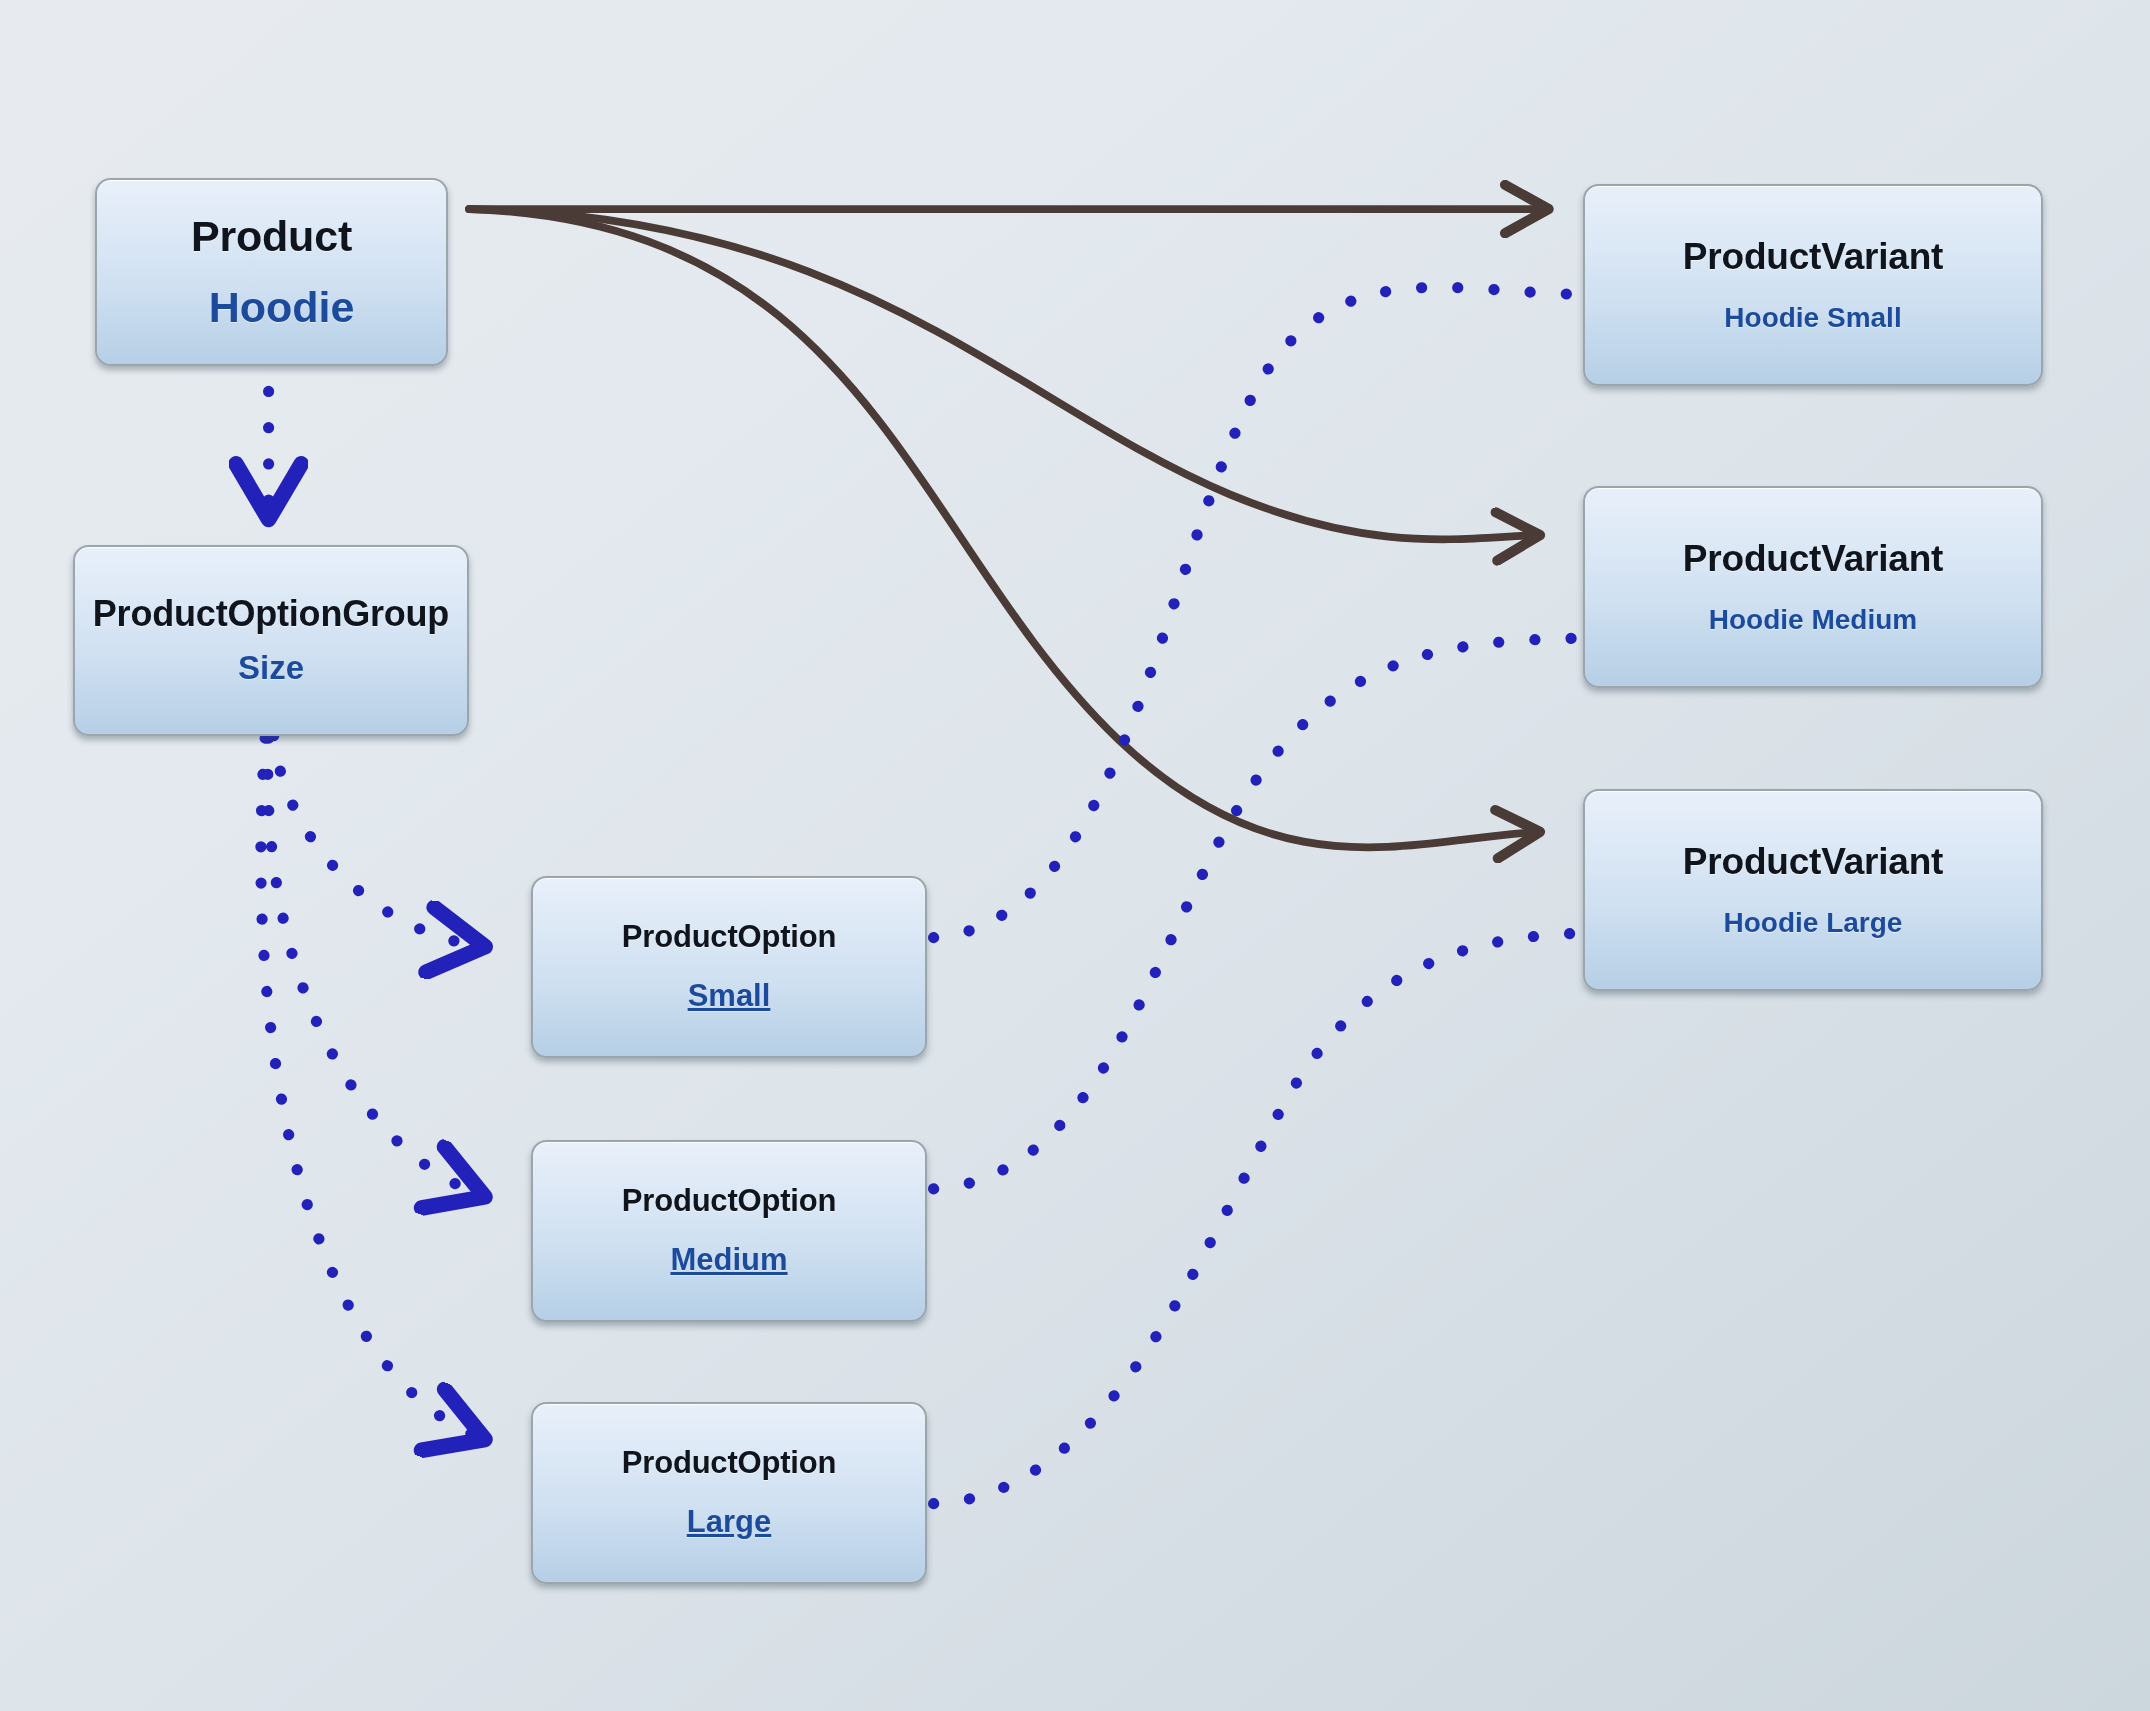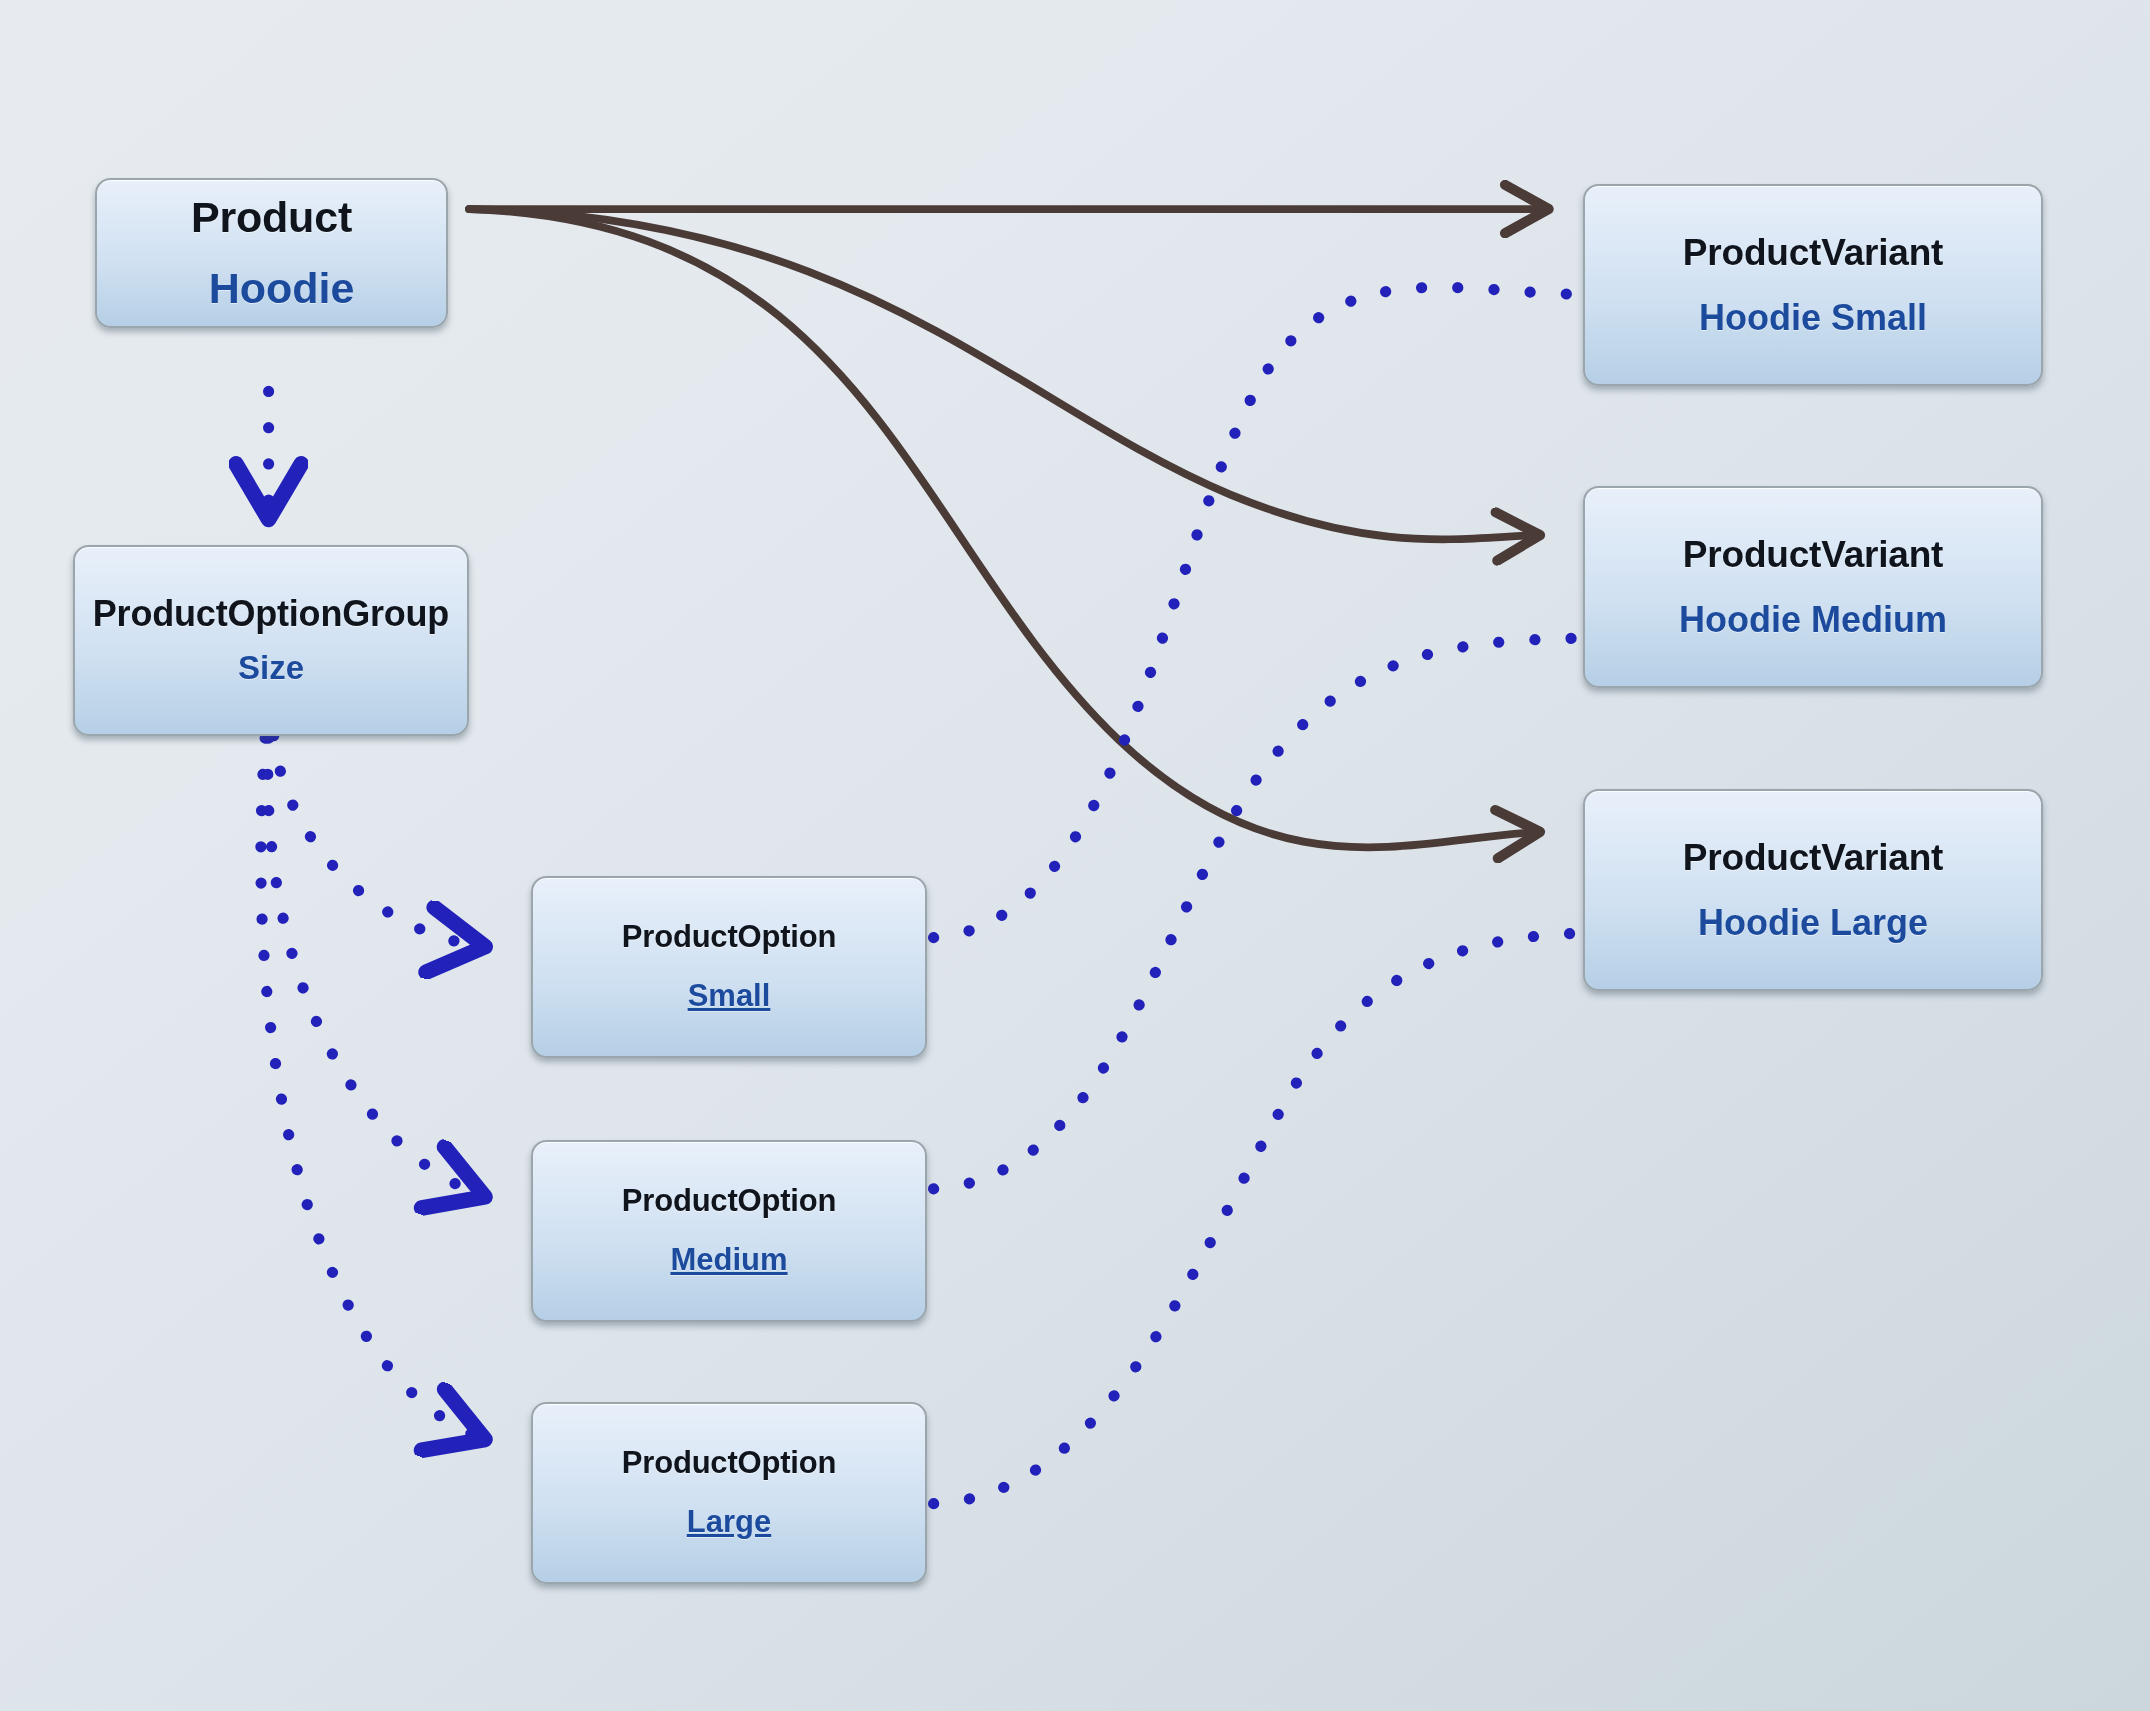--- a/index.html
+++ b/index.html
@@ -126,7 +126,7 @@
     </g>
   </svg>
 
-  <div class="node xl" style="left:95px; top:178px; width:353px; height:150px;">
+  <div class="node xl" style="left:95px; top:178px; width:353px; height:188px;">
     <div class="title">Product</div>
     <div class="subtitle">Hoodie</div>
   </div>

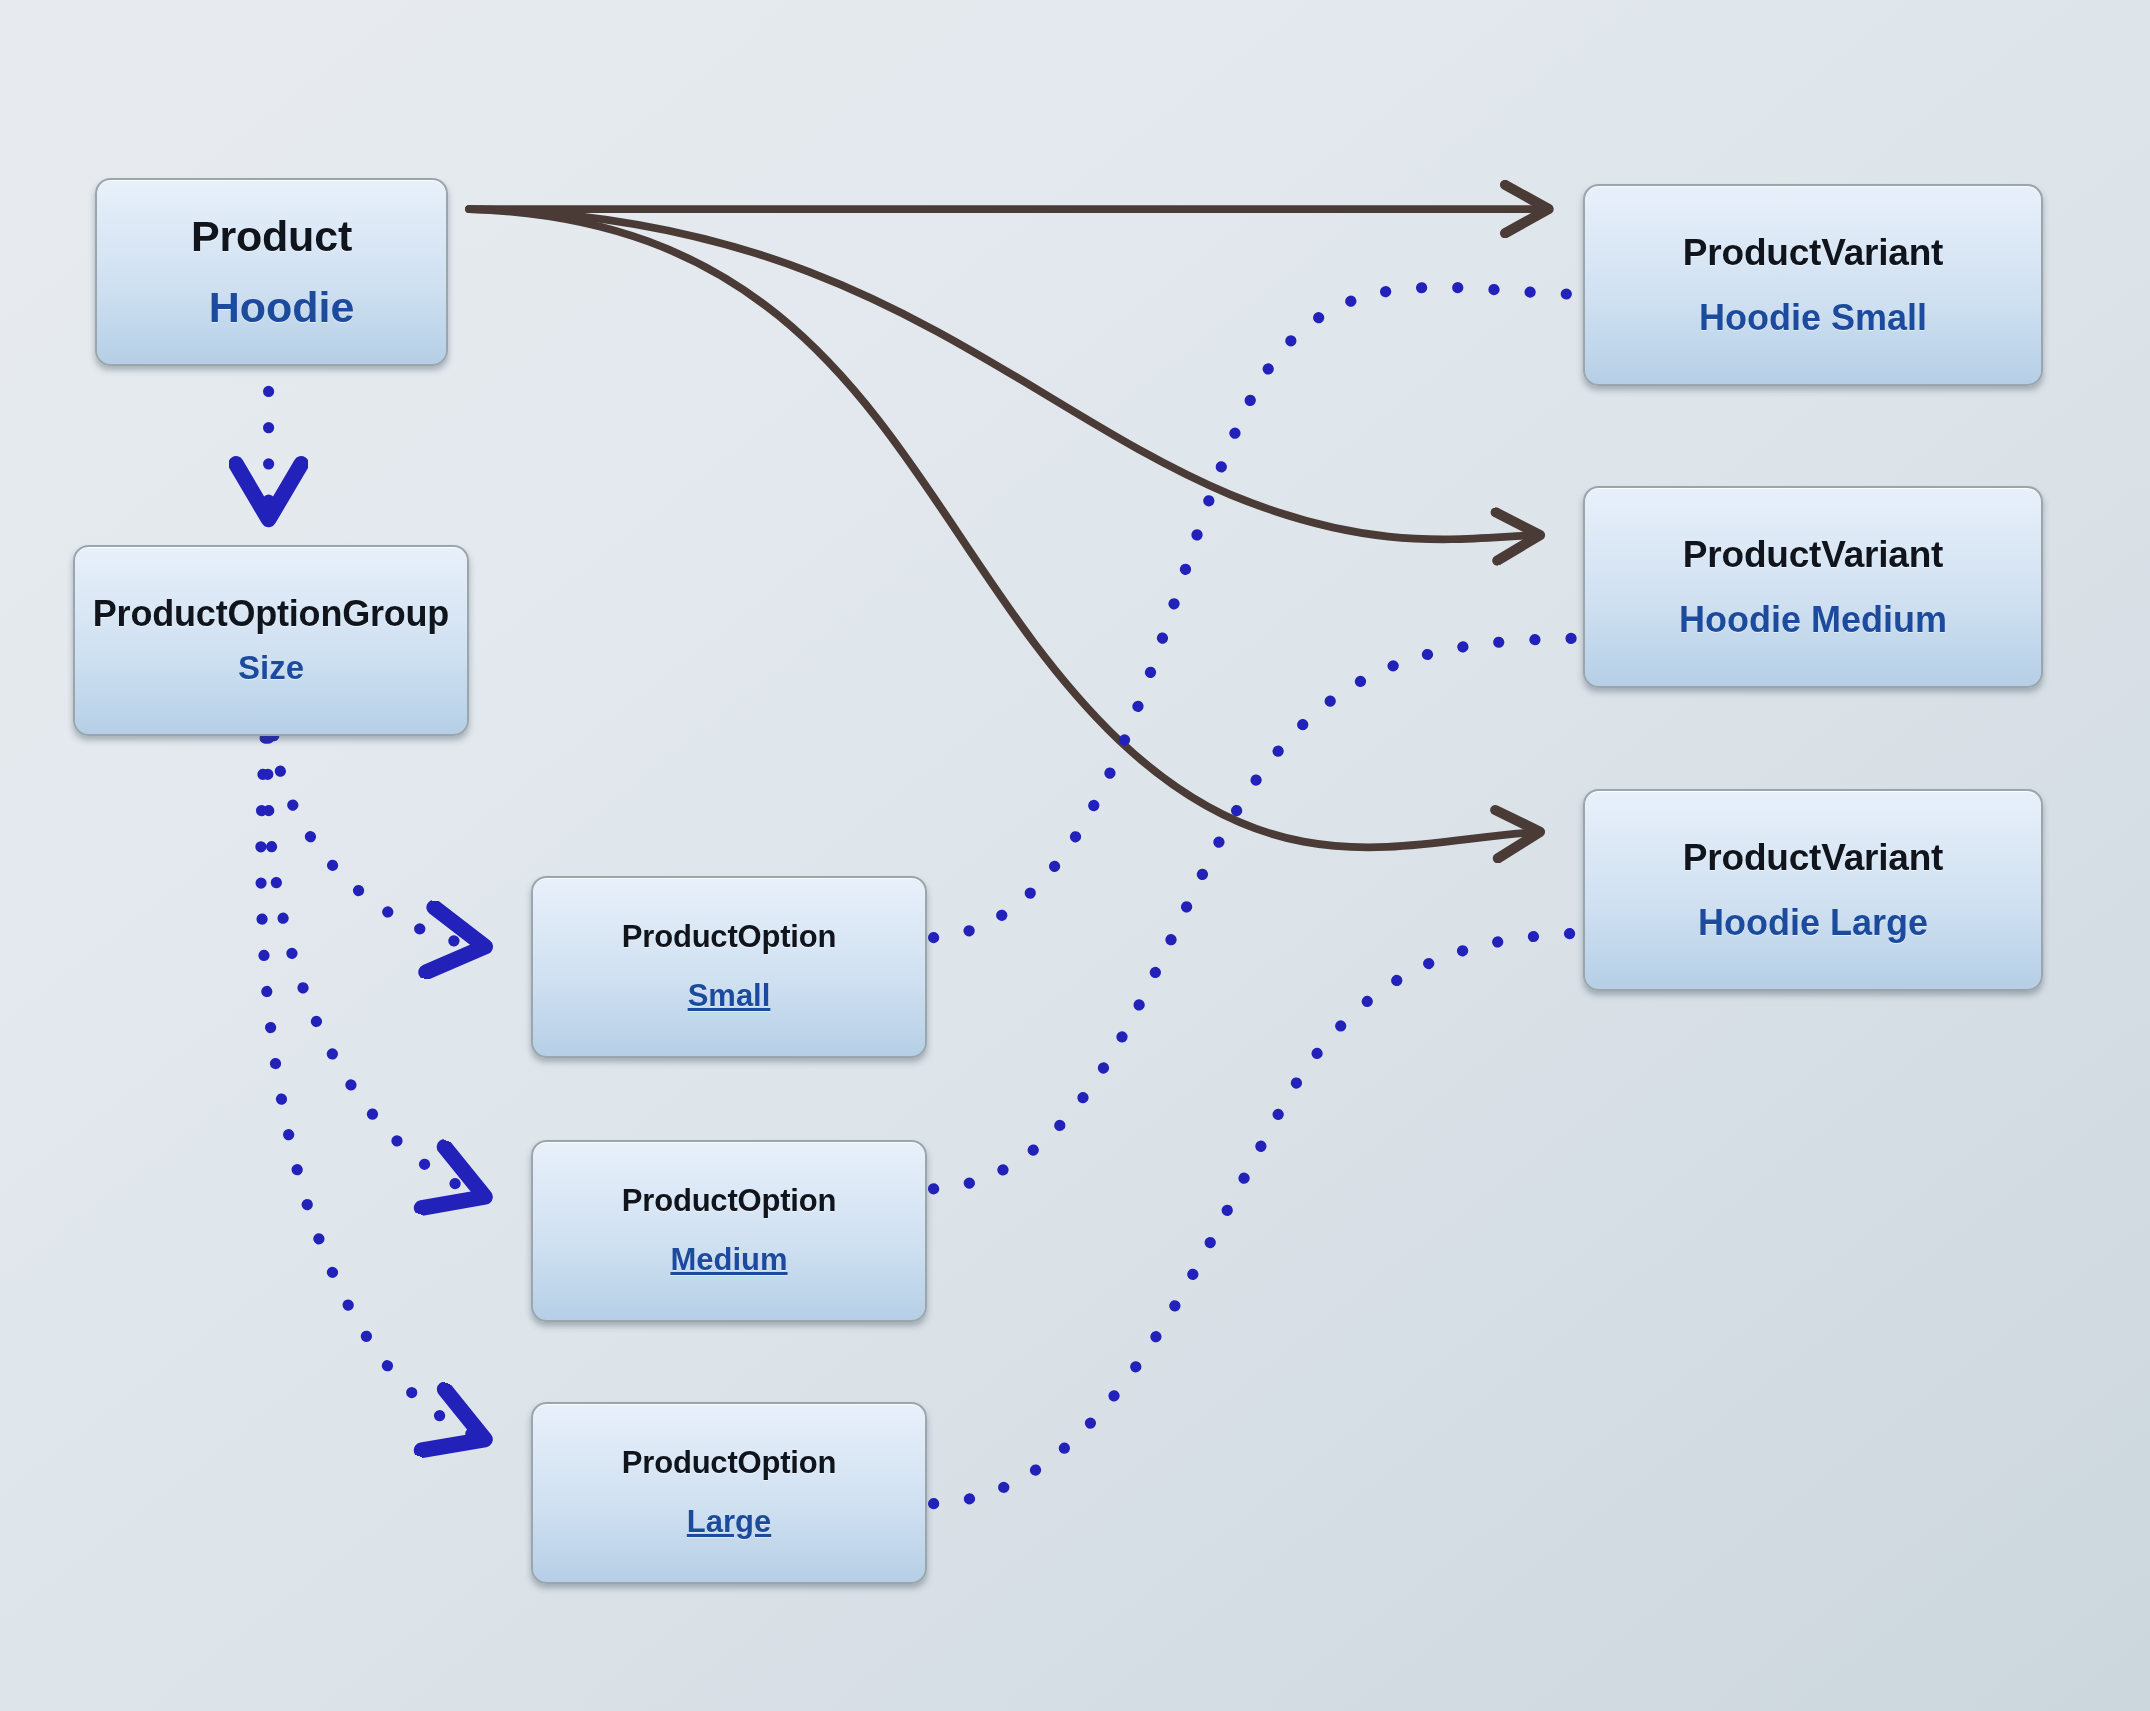--- a/index.html
+++ b/index.html
@@ -70,7 +70,7 @@
 
   
   .node.lg .title    { font-size: 37px; }
-  .node.lg .subtitle { font-size: 36px; margin-top: 26px; }
+  .node.lg .subtitle { font-size: 28px; margin-top: 26px; }
 
   .node.xl .title    { font-size: 43px; }
   .node.xl .subtitle { font-size: 43px; margin-top: 26px; margin-left: 20px; }

